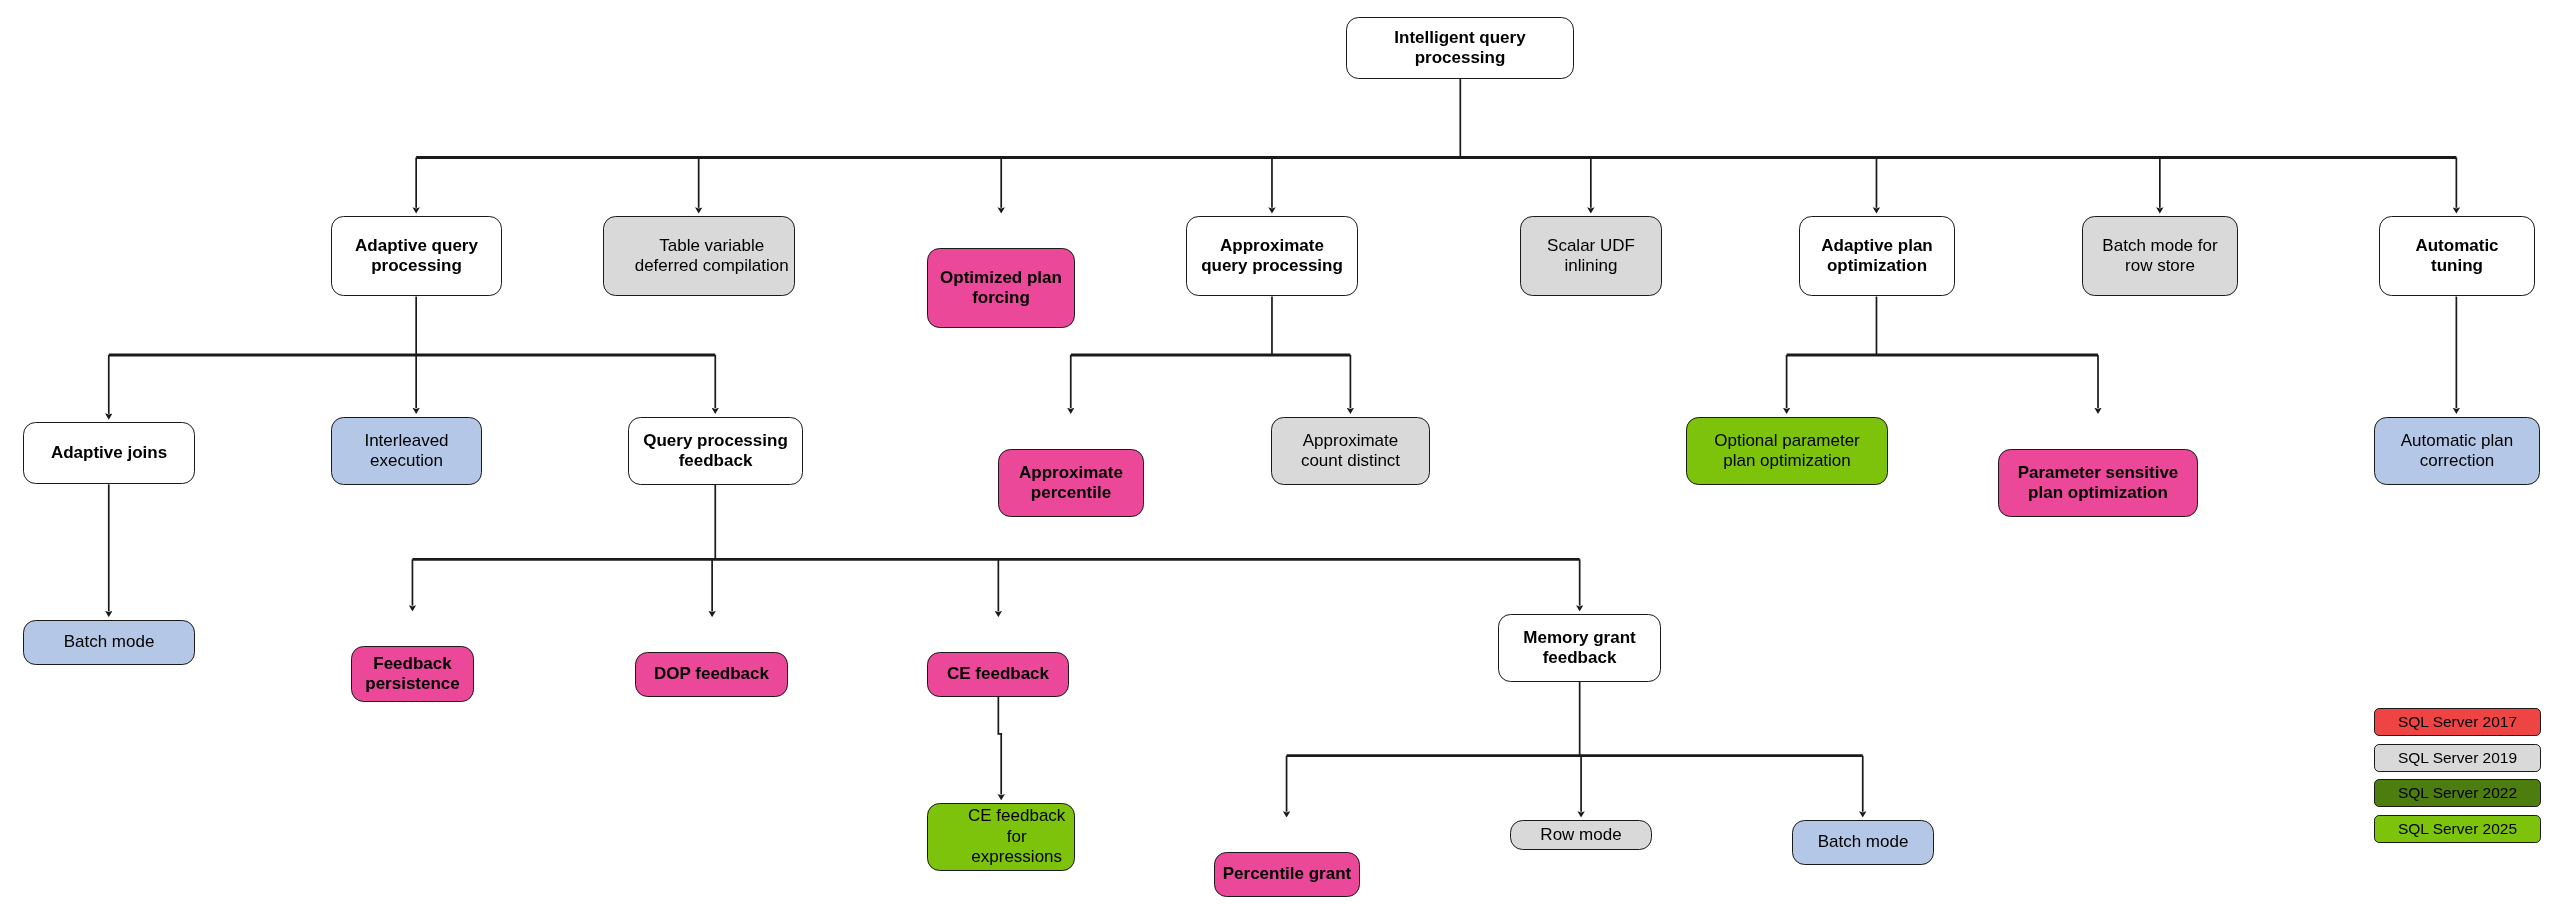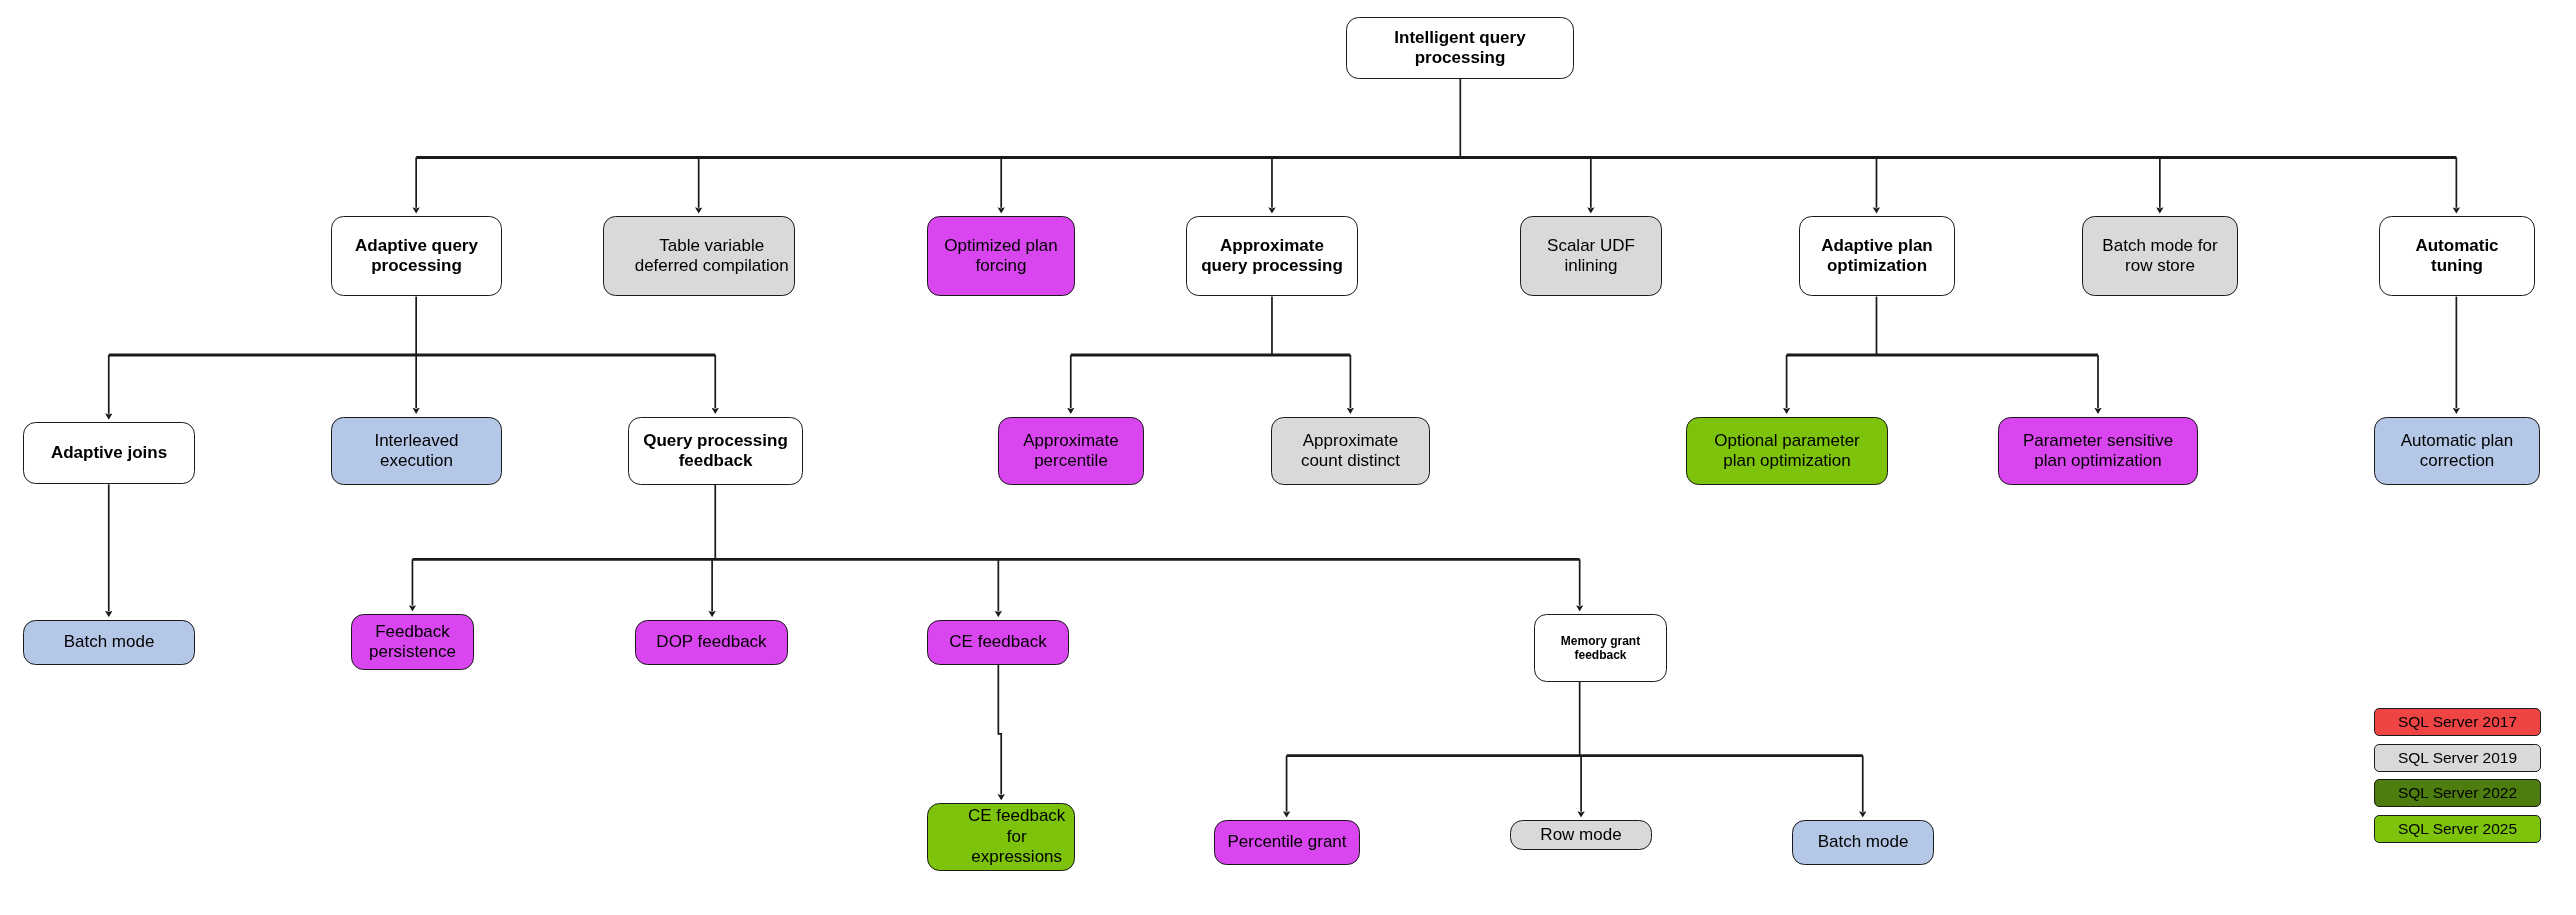--- a/index.html
+++ b/index.html
@@ -13,7 +13,7 @@
   .f-white{background:#ffffff;font-weight:bold;}
   .f-gray{background:#d9d9d9;font-weight:normal;}
   .f-blue{background:#b4c7e7;font-weight:normal;}
-  .f-orange{background:#d946ef;font-weight:normal;}
+  .f-orange{background:#ec4899;font-weight:bold;margin-top:32px;}
   .f-green{background:#7dc30c;font-weight:normal;}
   .legend-item{position:absolute;box-sizing:border-box;border:1.1px solid #1a1a1a;border-radius:5.2px;
      display:flex;align-items:center;justify-content:center;font-size:15.5px;color:#000;}

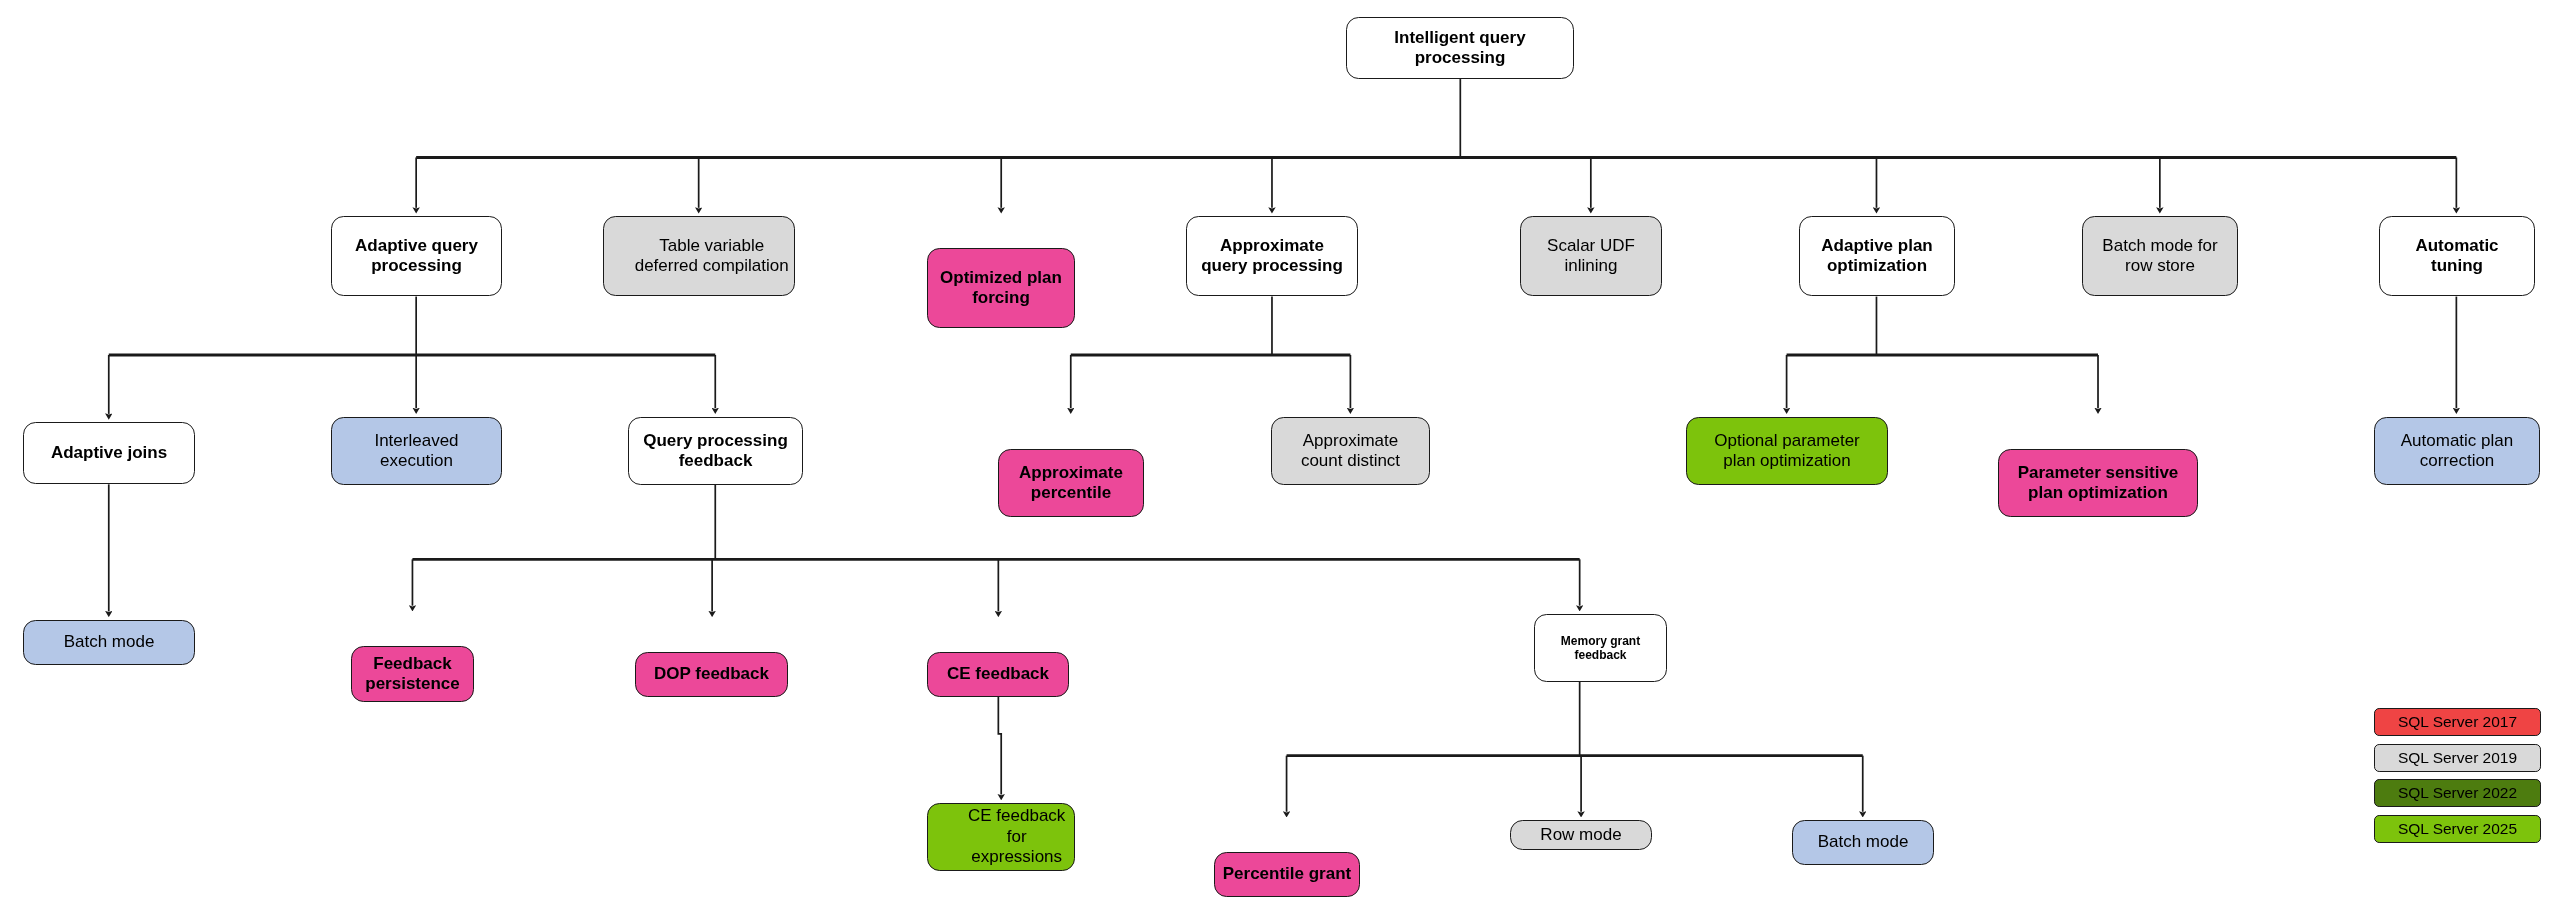--- a/index.html
+++ b/index.html
@@ -108,7 +108,7 @@
       <div class="node f-white" style="left: 23px; top: 422px; width: 172px; height: 62px; font-size: 17px;">
         <span>Adaptive joins</span>
       </div>
-      <div class="node f-blue" style="left: 331px; top: 417px; width: 171px; height: 68px; font-size: 17px;">
+      <div class="node f-blue" style="left: 331px; top: 417px; width: 151px; height: 68px; font-size: 17px;">
         <span>Interleaved
 execution</span>
       </div>

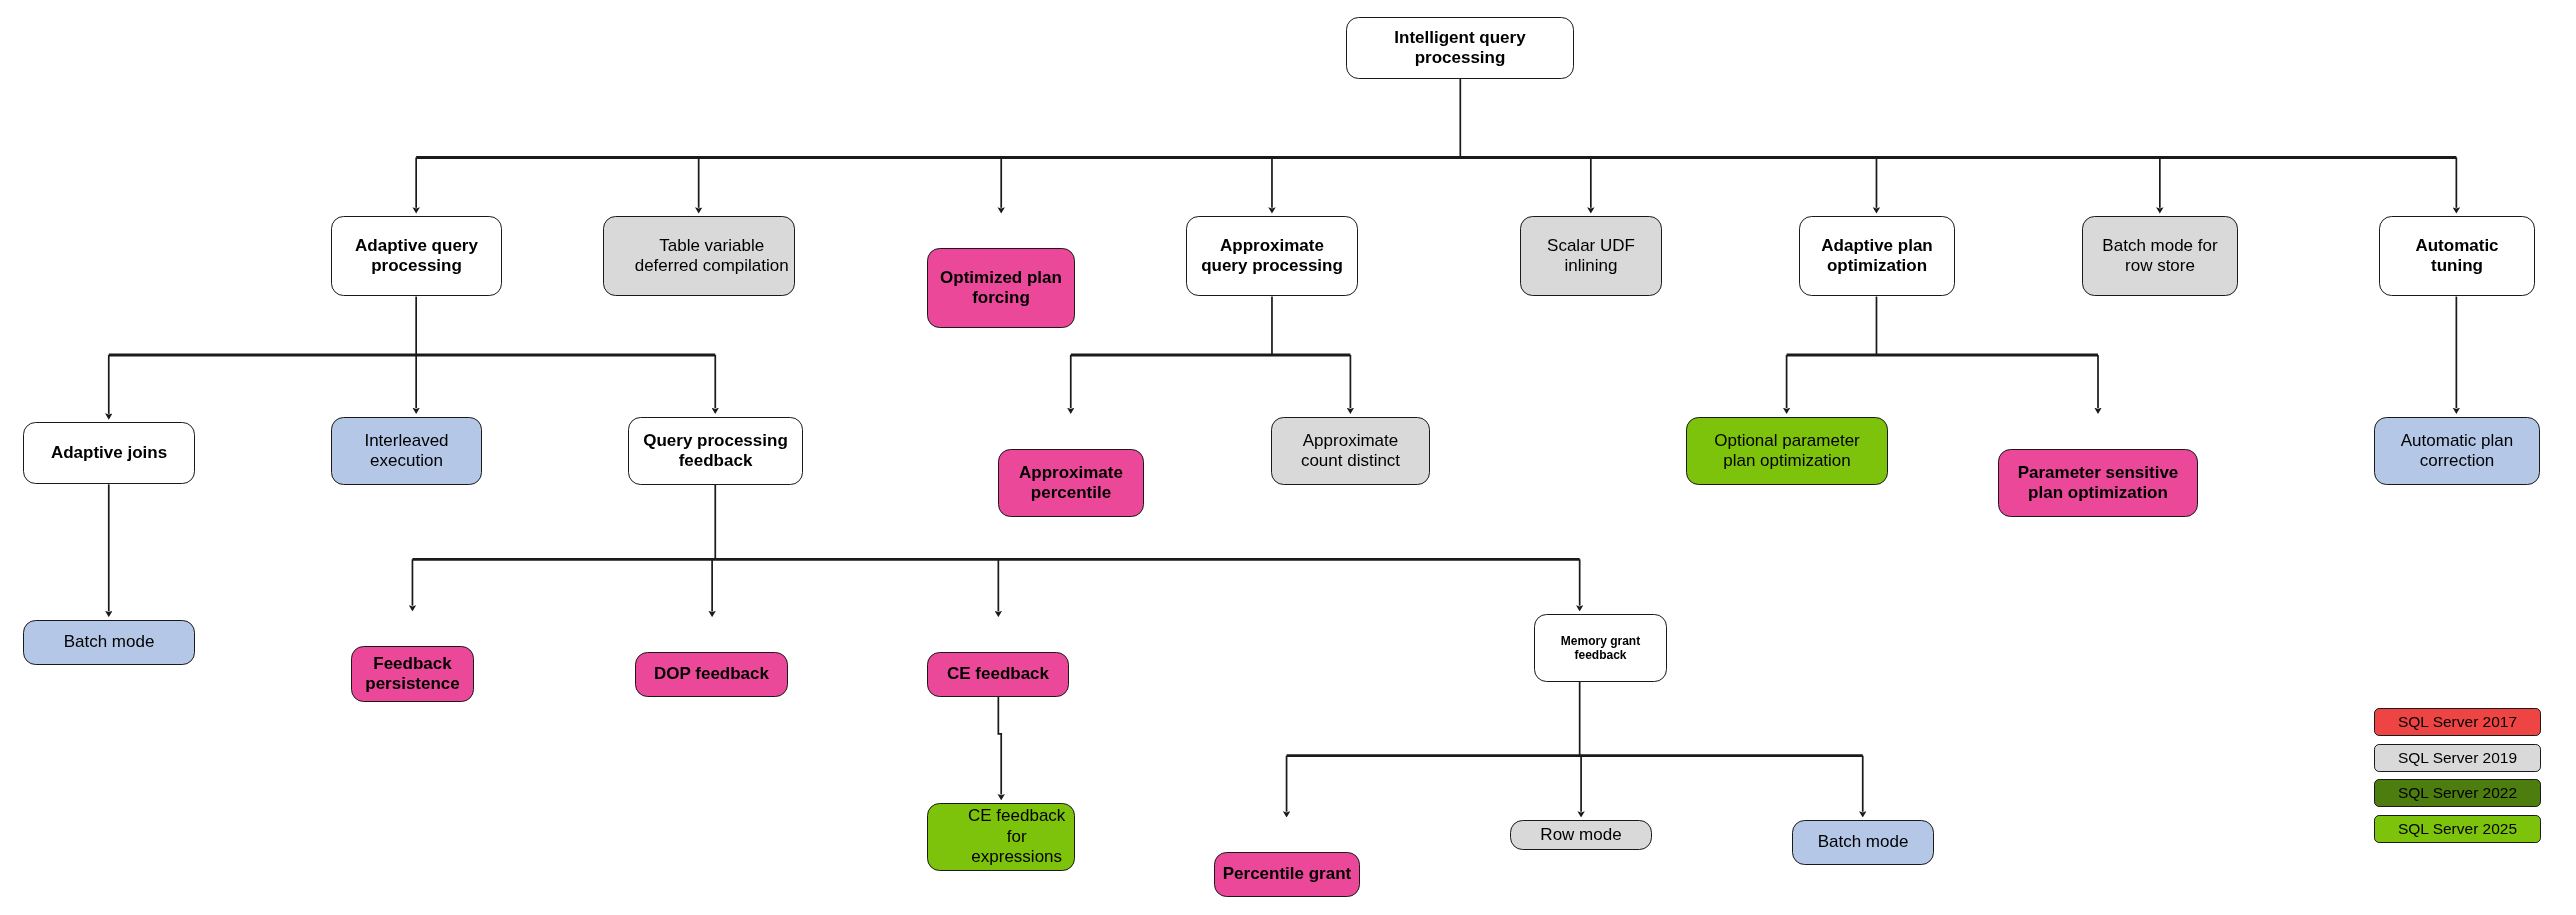--- a/index.html
+++ b/index.html
@@ -149,7 +149,7 @@
       <div class="node f-orange" style="left: 927px; top: 620px; width: 142px; height: 45px; font-size: 17px;">
         <span>CE feedback</span>
       </div>
-      <div class="node f-white" style="left: 1498px; top: 614px; width: 133px; height: 68px; font-size: 12px; margin-left: 36px;">
+      <div class="node f-white" style="left: 1498px; top: 614px; width: 163px; height: 68px; font-size: 17px;">
         <span>Memory grant
 feedback</span>
       </div>

